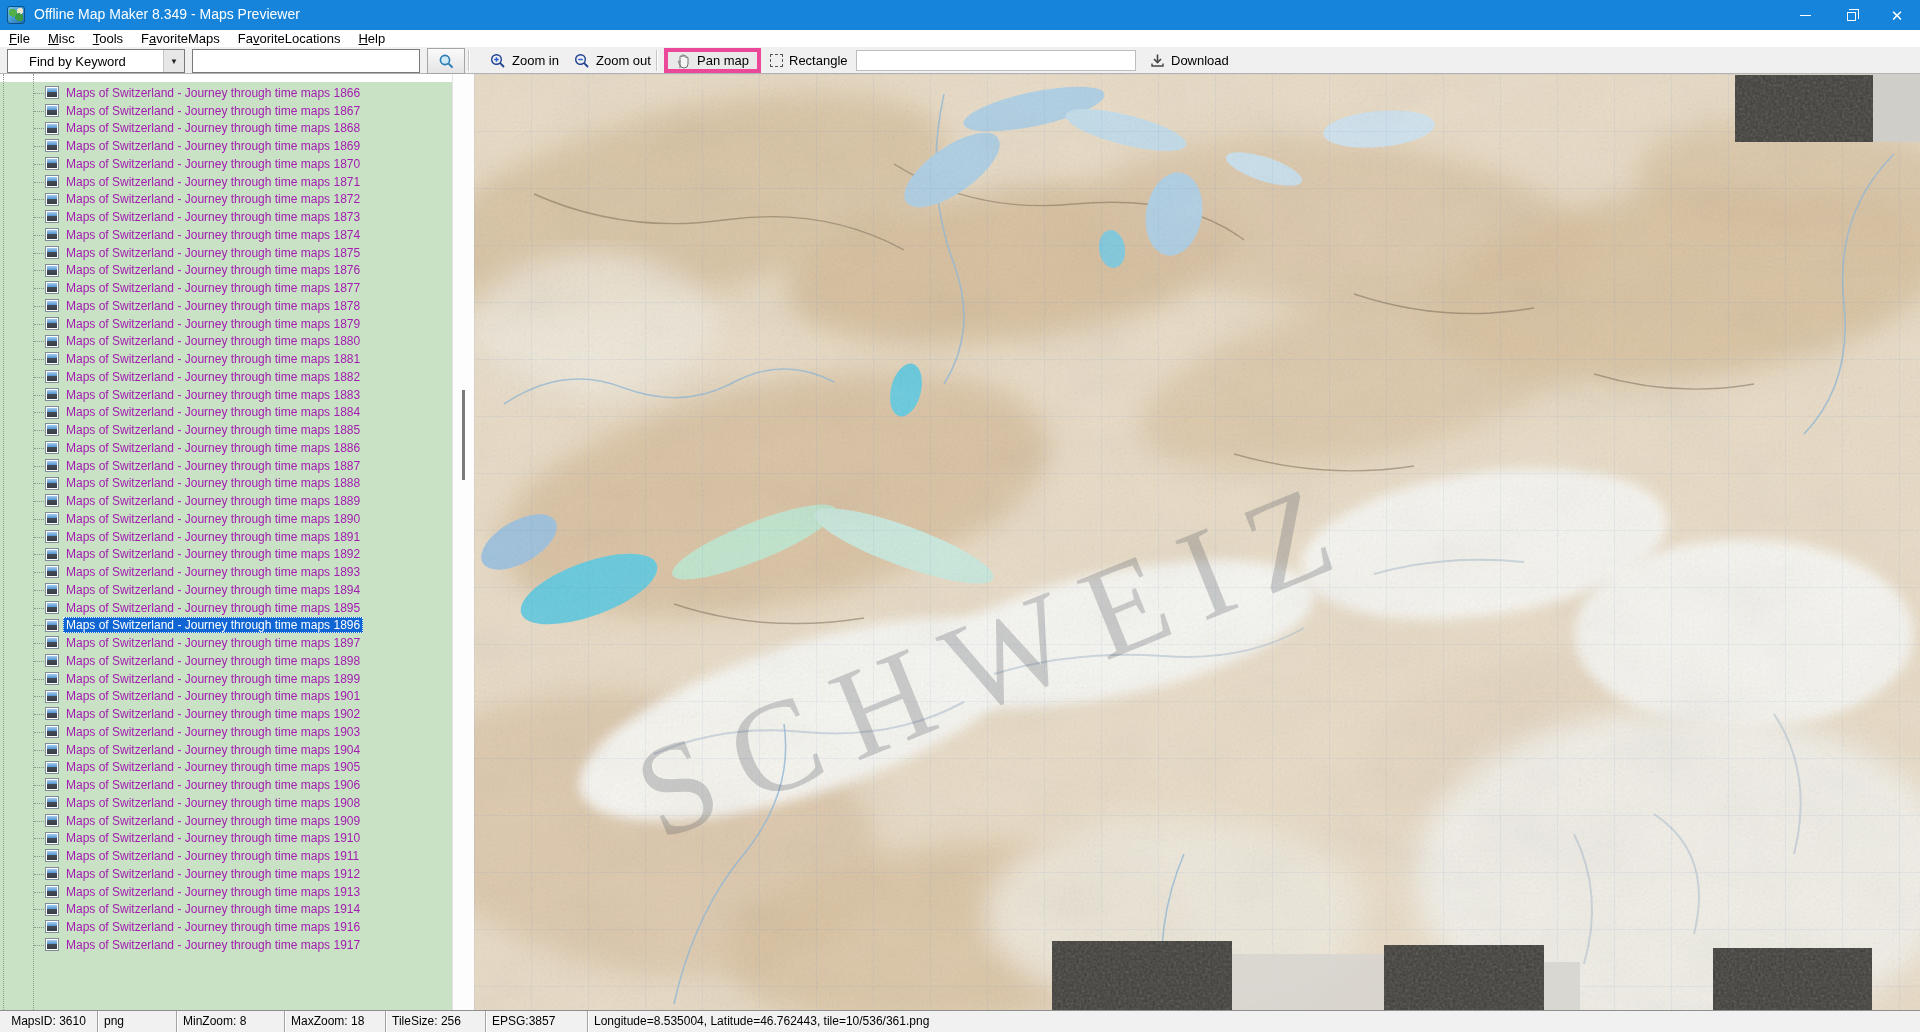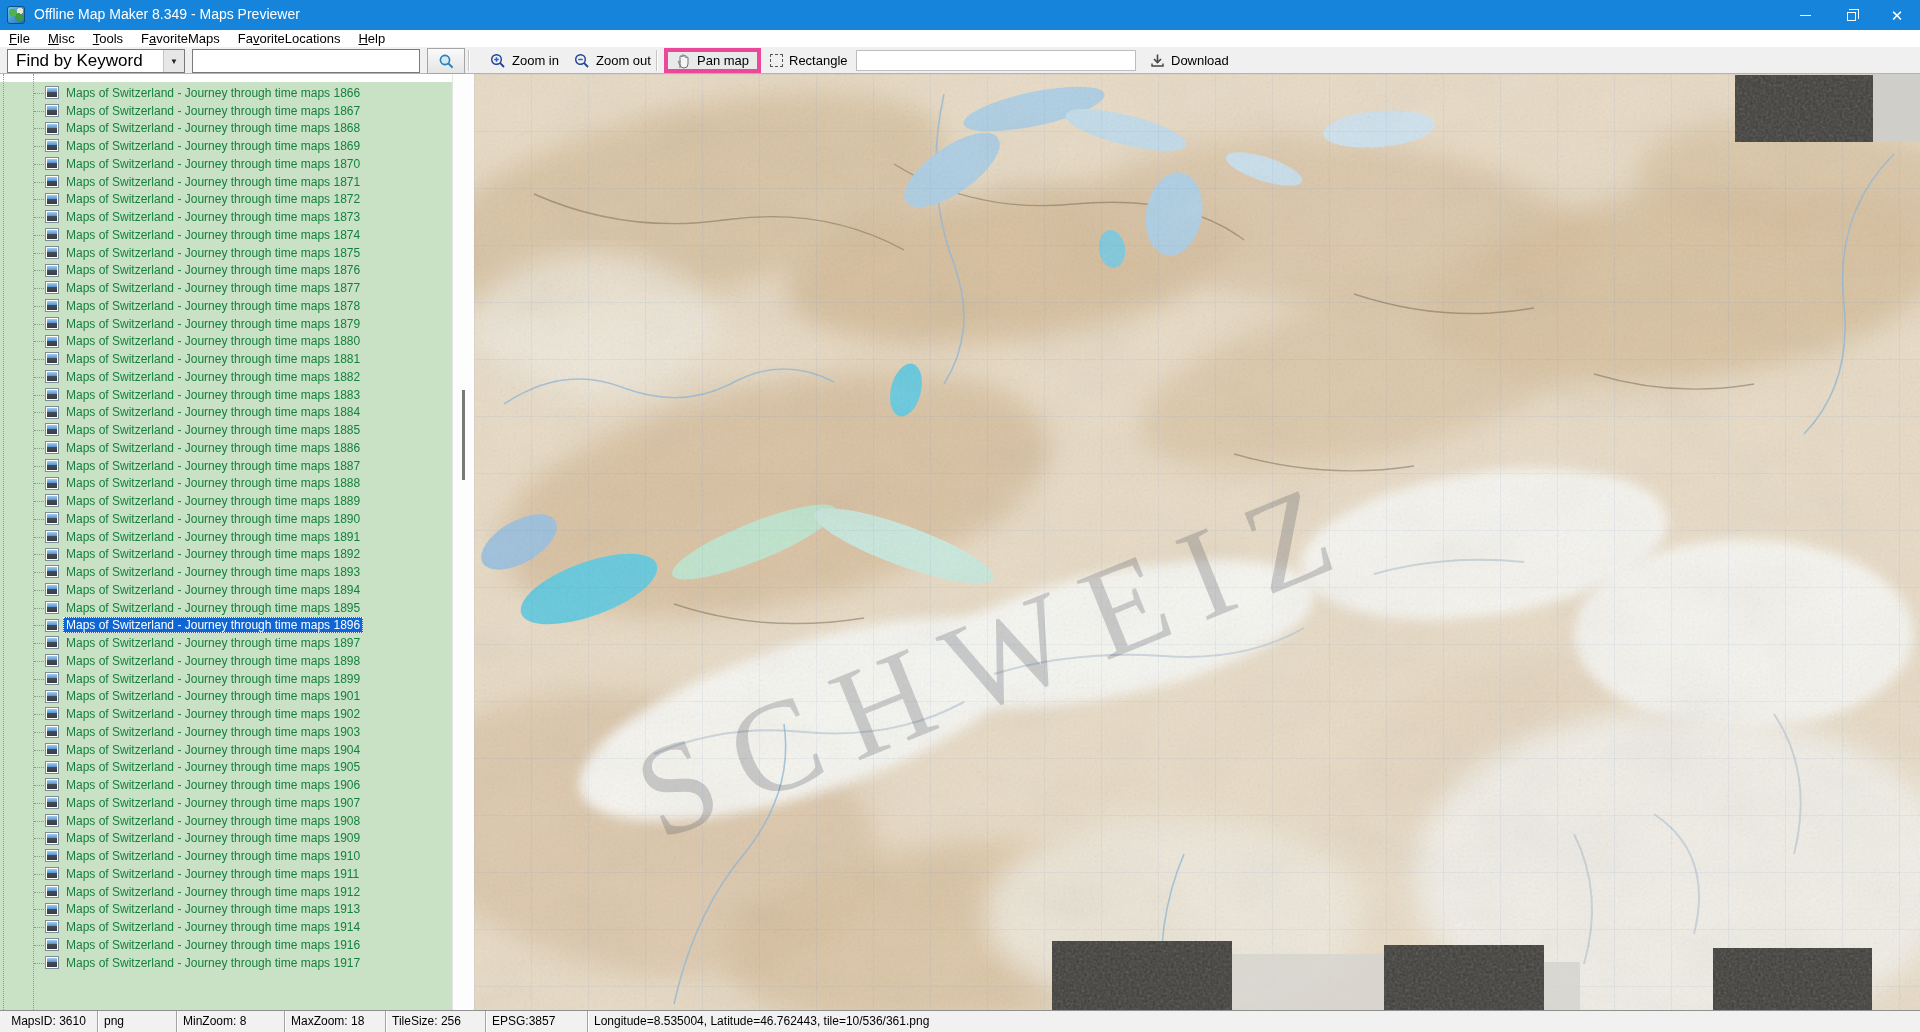--- a/index.html
+++ b/index.html
@@ -37,7 +37,7 @@
               background:var(--band); border-bottom:1px solid #b3b3b3; font-size:13px; }
   .combo { position:absolute; left:7px; top:2px; width:178px; height:24px; background:#fff;
            border:1px solid #7a7a7a; display:flex; align-items:center; }
-  .combo-label { flex:1; padding-left:8px; font-size:17px; }
+  .combo-label { flex:1; padding-left:21px; font-size:13px; }
   .combo-arrow { width:21px; height:22px; background:#e7e7e7; border-left:1px solid #c5c5c5;
                  display:flex; align-items:center; justify-content:center; font-size:8px; color:#222; }
   .search-input { position:absolute; left:192px; top:2px; width:228px; height:24px;

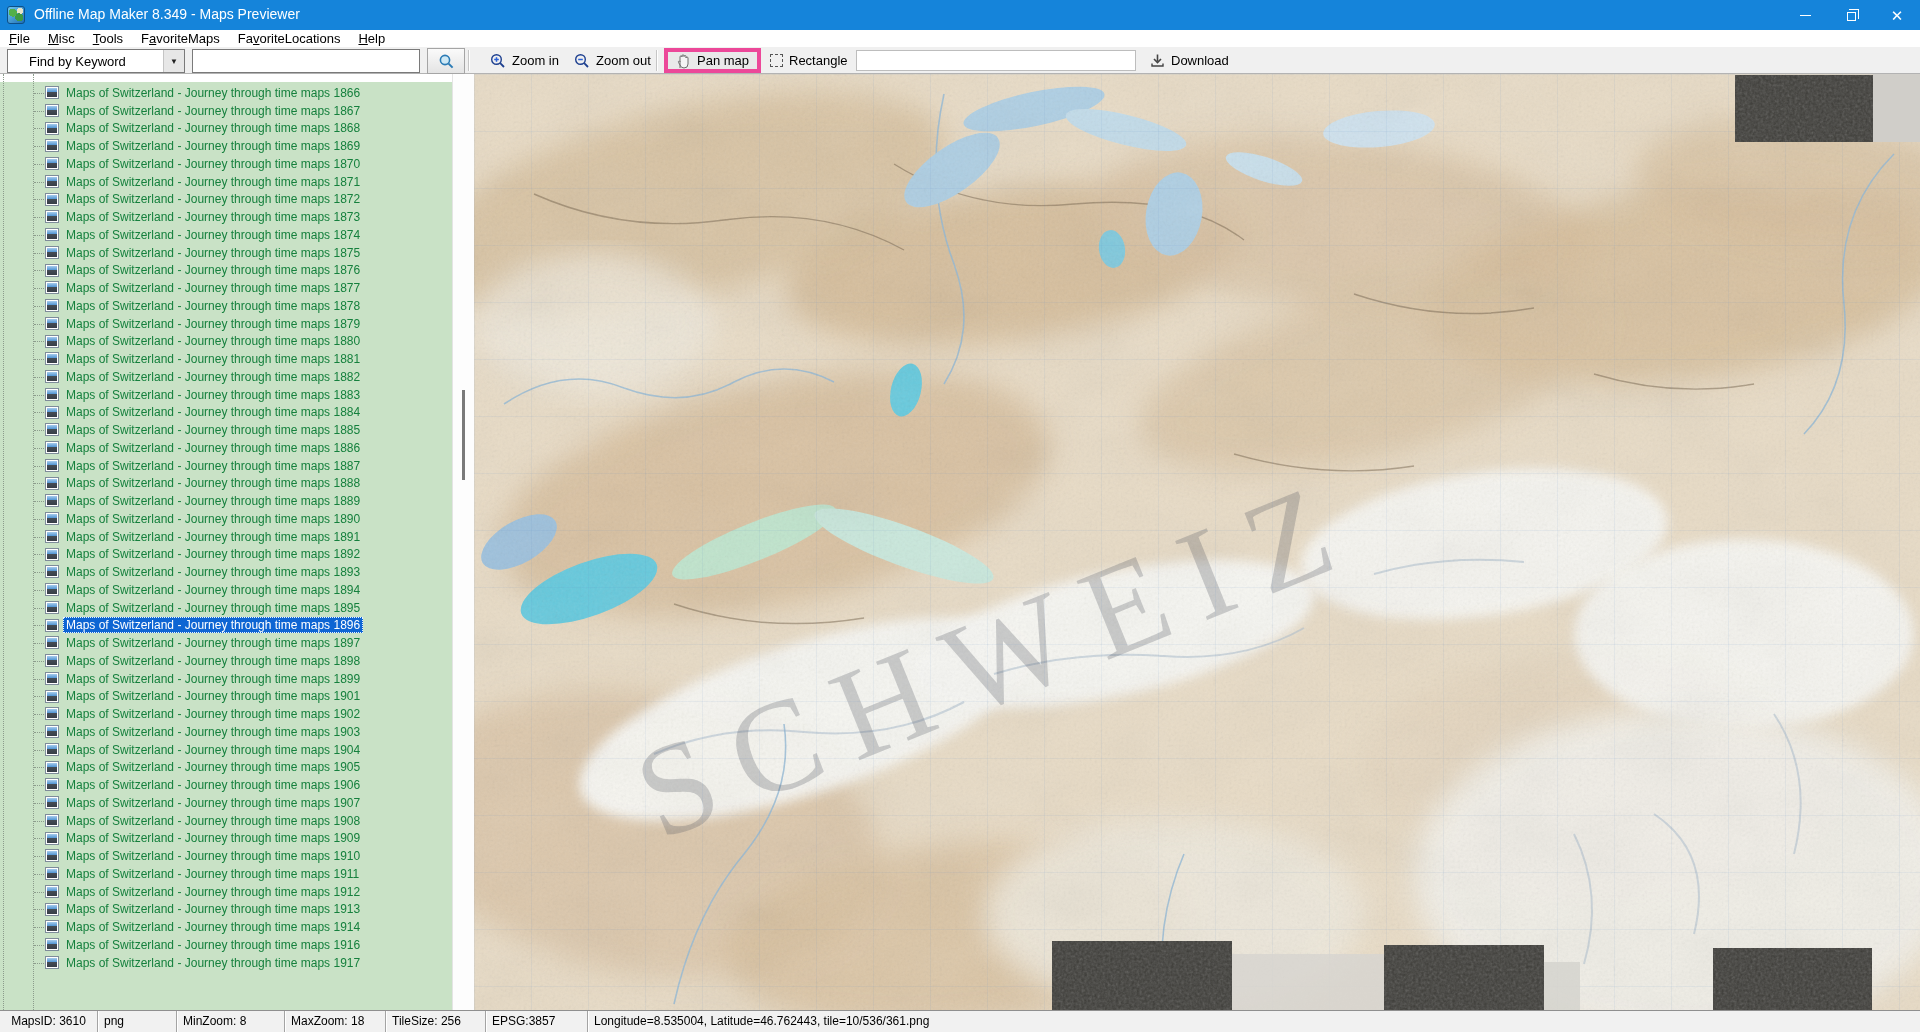--- a/index.html
+++ b/index.html
@@ -74,7 +74,7 @@
               box-shadow:inset 0 0 0 1px #fff;
               background:linear-gradient(180deg,#bcd9f2 0%,#4f93d2 46%,#454c55 46%,#343b44 100%);
               background-clip:padding-box; }
-  .tree-label { margin-left:63px; font-size:12px; color:#15803d; padding:1px 3px; white-space:nowrap; }
+  .tree-label { margin-left:63px; font-size:12px; color:#a21caf; padding:1px 3px; white-space:nowrap; }
   .tree-row.selected .tree-label { background:var(--selection); color:#fff;
               outline:1px dotted #e8f2ff; outline-offset:-1px; }
 

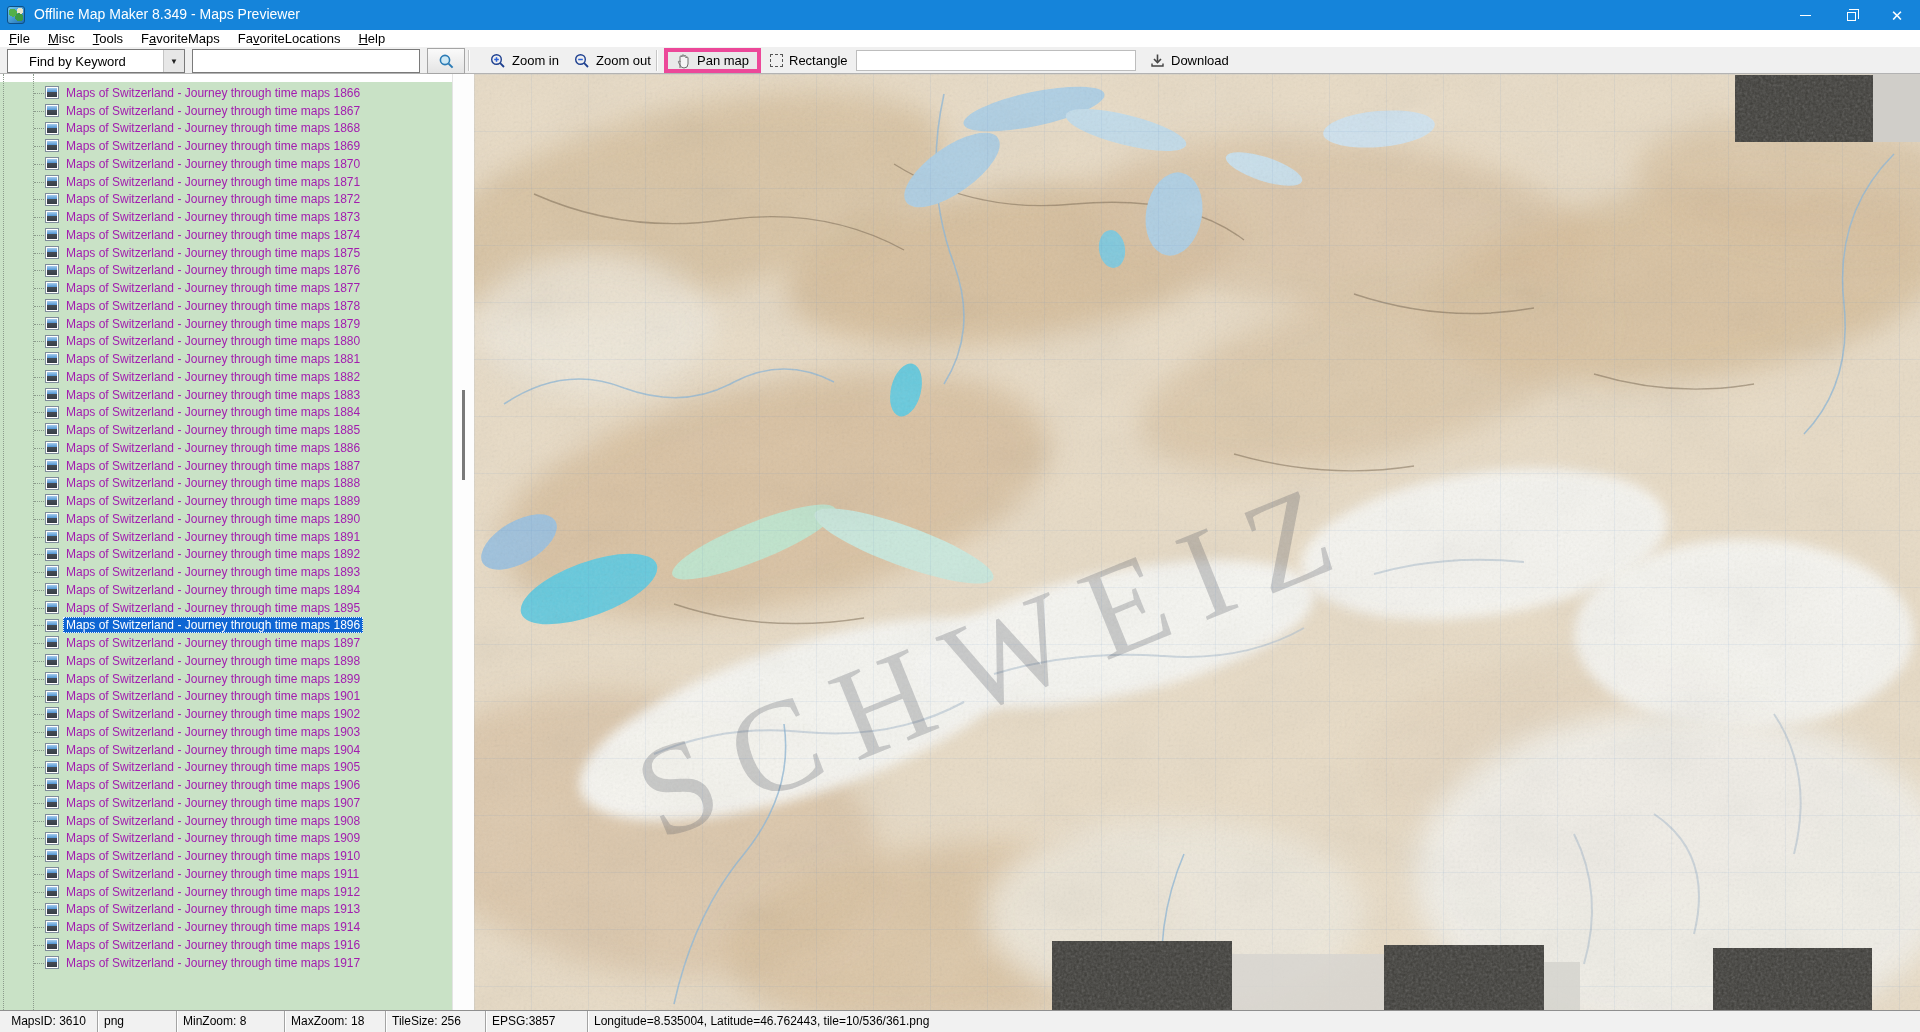--- a/index.html
+++ b/index.html
@@ -388,11 +388,6 @@
     <span class="connector"></span>
     <span class="pic-icon"></span>
     <span class="tree-label">Maps of Switzerland - Journey through time maps 1906</span>
-  </div>
-      <div class="tree-row">
-    <span class="connector"></span>
-    <span class="pic-icon"></span>
-    <span class="tree-label">Maps of Switzerland - Journey through time maps 1907</span>
   </div>
       <div class="tree-row">
     <span class="connector"></span>

